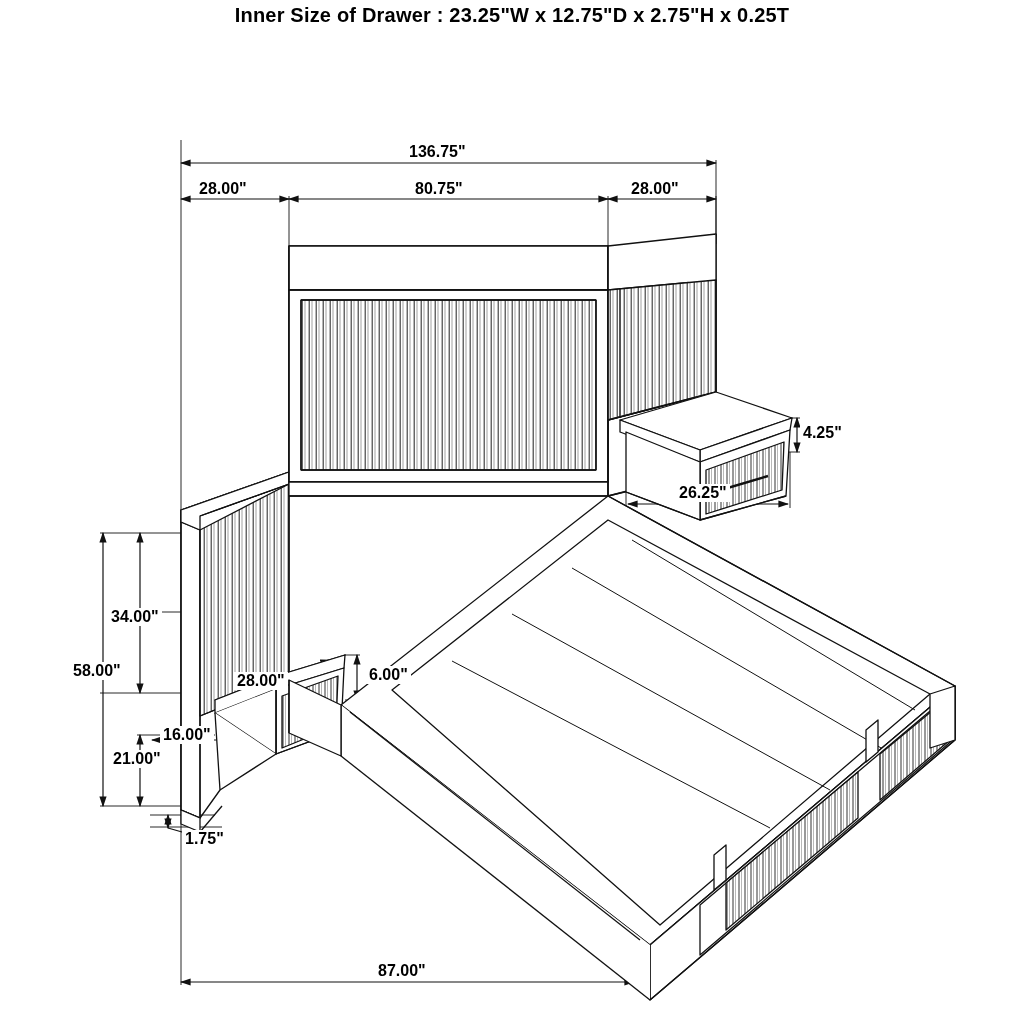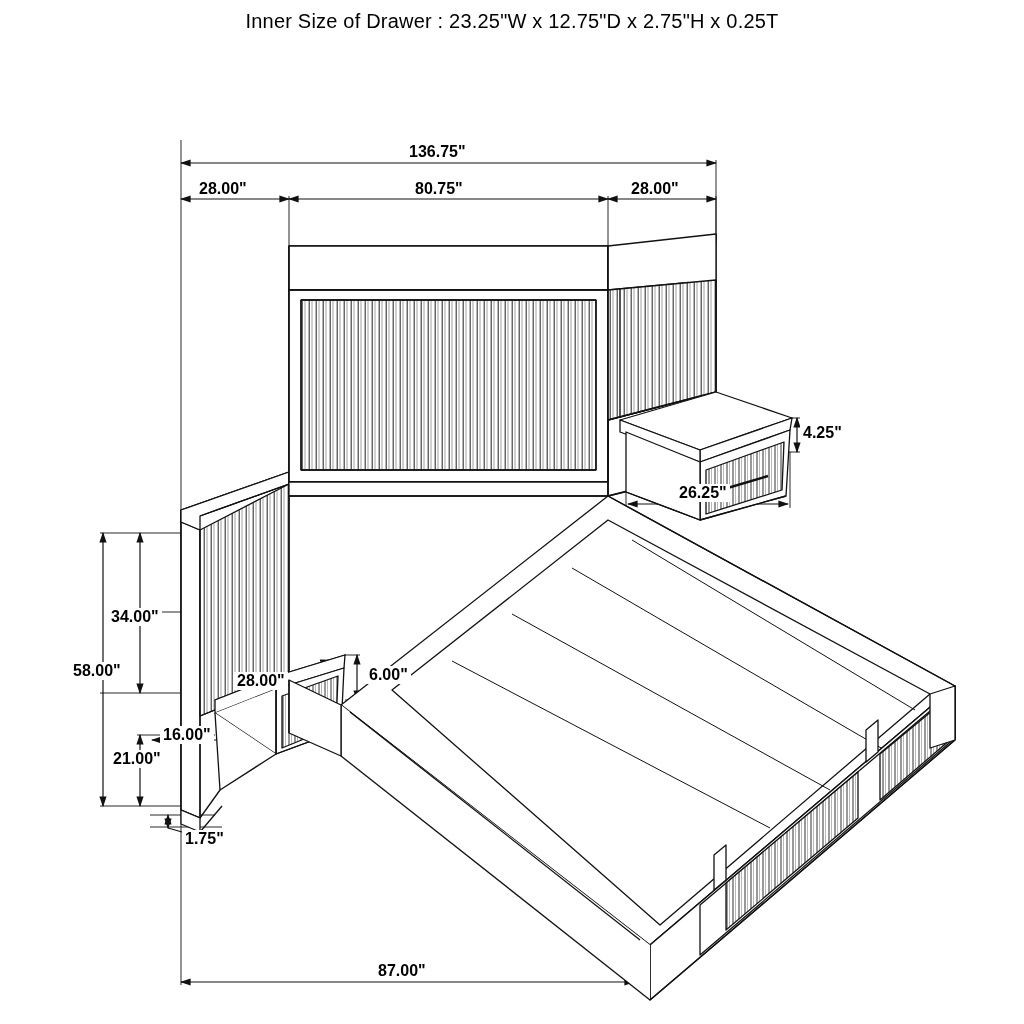--- a/index.html
+++ b/index.html
@@ -14,9 +14,9 @@
   #stage{position:absolute;inset:0;}
   .title{
     position:absolute;
-    top:10px;left:0;width:1024px;
+    top:4px;left:0;width:1024px;
     text-align:center;
-    font-size:20px;font-weight:normal;
+    font-size:20px;font-weight:bold;
     letter-spacing:.2px;
   }
   svg.draw{position:absolute;top:0;left:0;width:1024px;height:1024px;}

